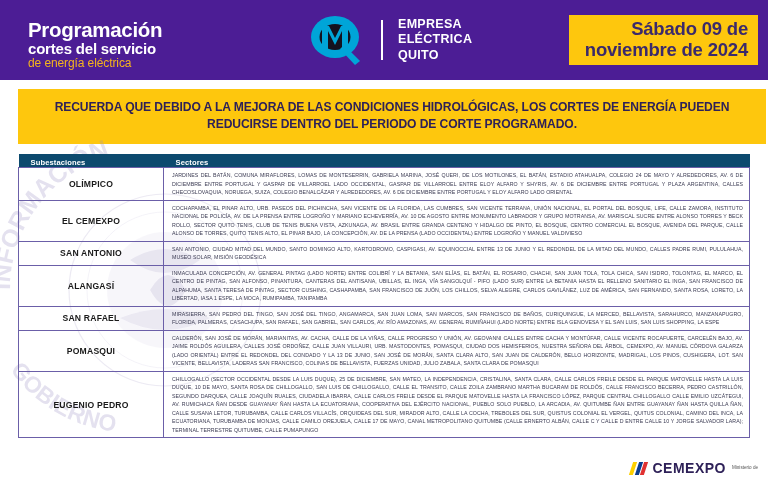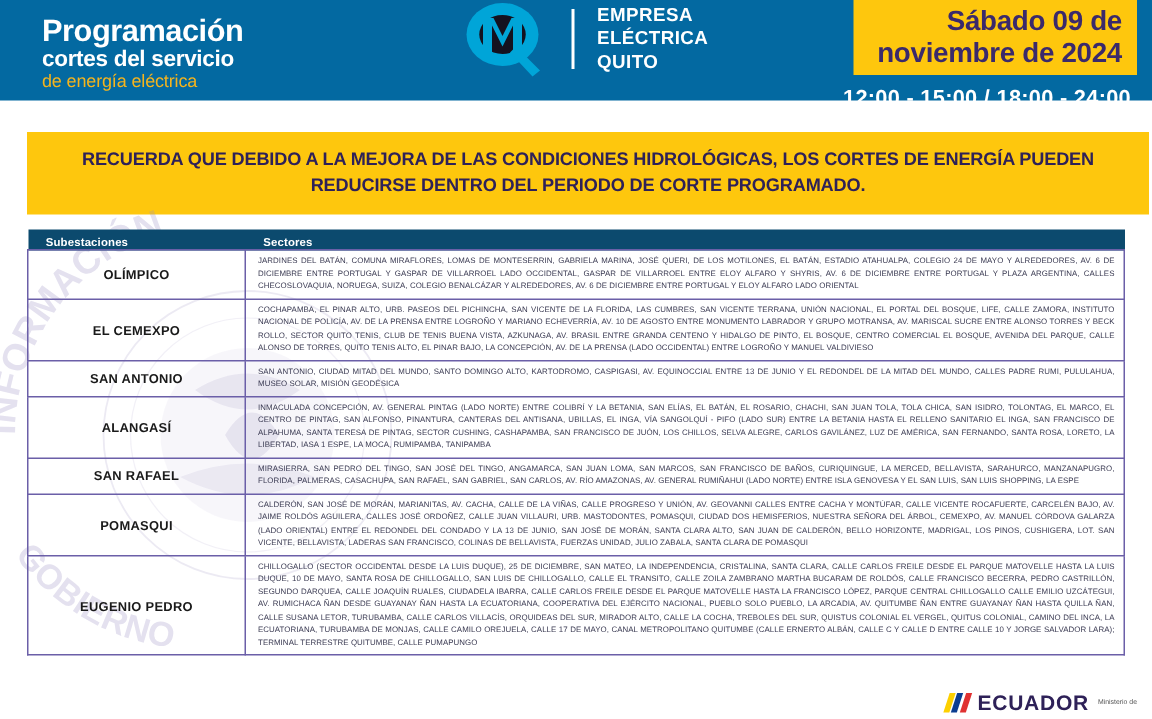--- a/index.html
+++ b/index.html
@@ -14,10 +14,10 @@
   
   .header {
     position: relative;
-    height: 67px;
-    background: #0369a1;
+    height: 80px;
+    background: #4c1d95;
     display: flex;
-    align-items: flex-start;
+    align-items: center;
   }
   .header-left {
     padding: 10px 0 0 28px;

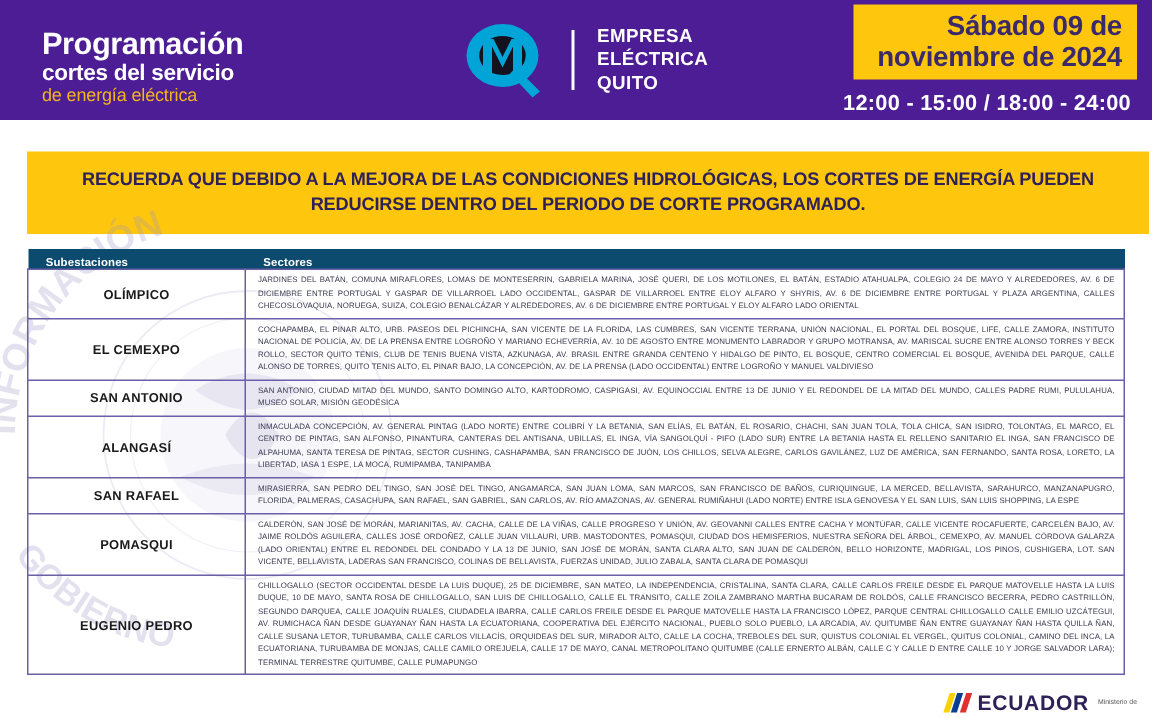--- a/index.html
+++ b/index.html
@@ -180,7 +180,6 @@
     <div class="header-right">
       <div class="date-badge" style="white-space:pre-line;">Sábado 09 de
 noviembre de 2024</div>
-      <div class="hours">12:00 - 15:00 / 18:00 - 24:00</div>
     </div>
   </div>
 

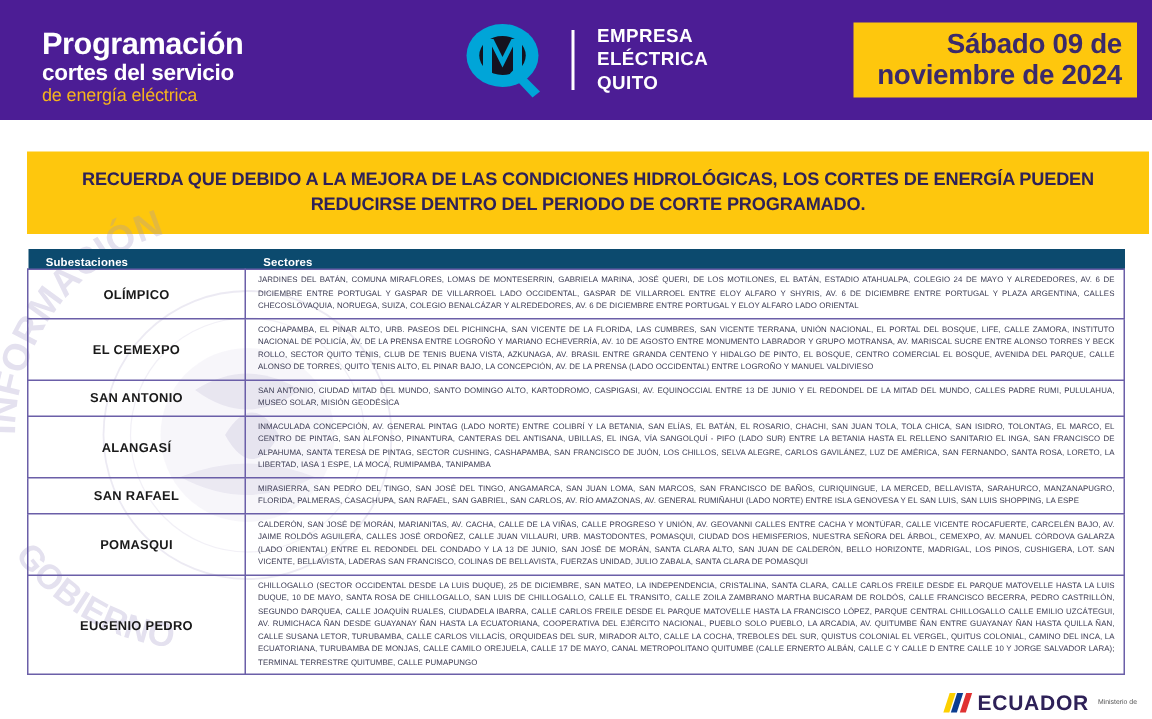--- a/index.html
+++ b/index.html
@@ -68,7 +68,7 @@
   }
 
   
-  .notice-wrap { padding: 9px 2px 0 18px; background:#fff;margin-top:12px; }
+  .notice-wrap { padding: 9px 2px 0 18px; background:#fff; }
   .notice {
     background: #fec70d;
     color: #2e2158;

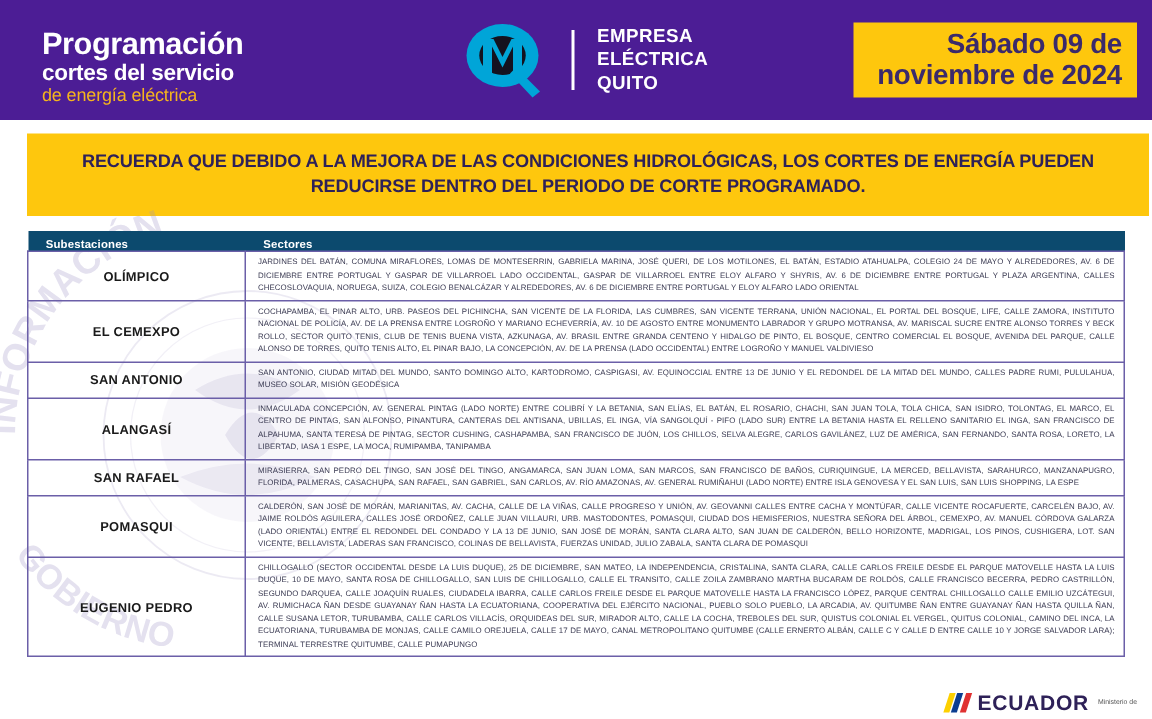--- a/index.html
+++ b/index.html
@@ -255,7 +255,7 @@
       <div class="ec-bar ec-b"></div>
       <div class="ec-bar ec-r"></div>
     </div>
-    <div class="ec-word">ECUADOR</div>
+    <div class="ec-word">CEMEXPO</div>
     <div class="ec-min">Ministerio de</div>
   </div>
 

